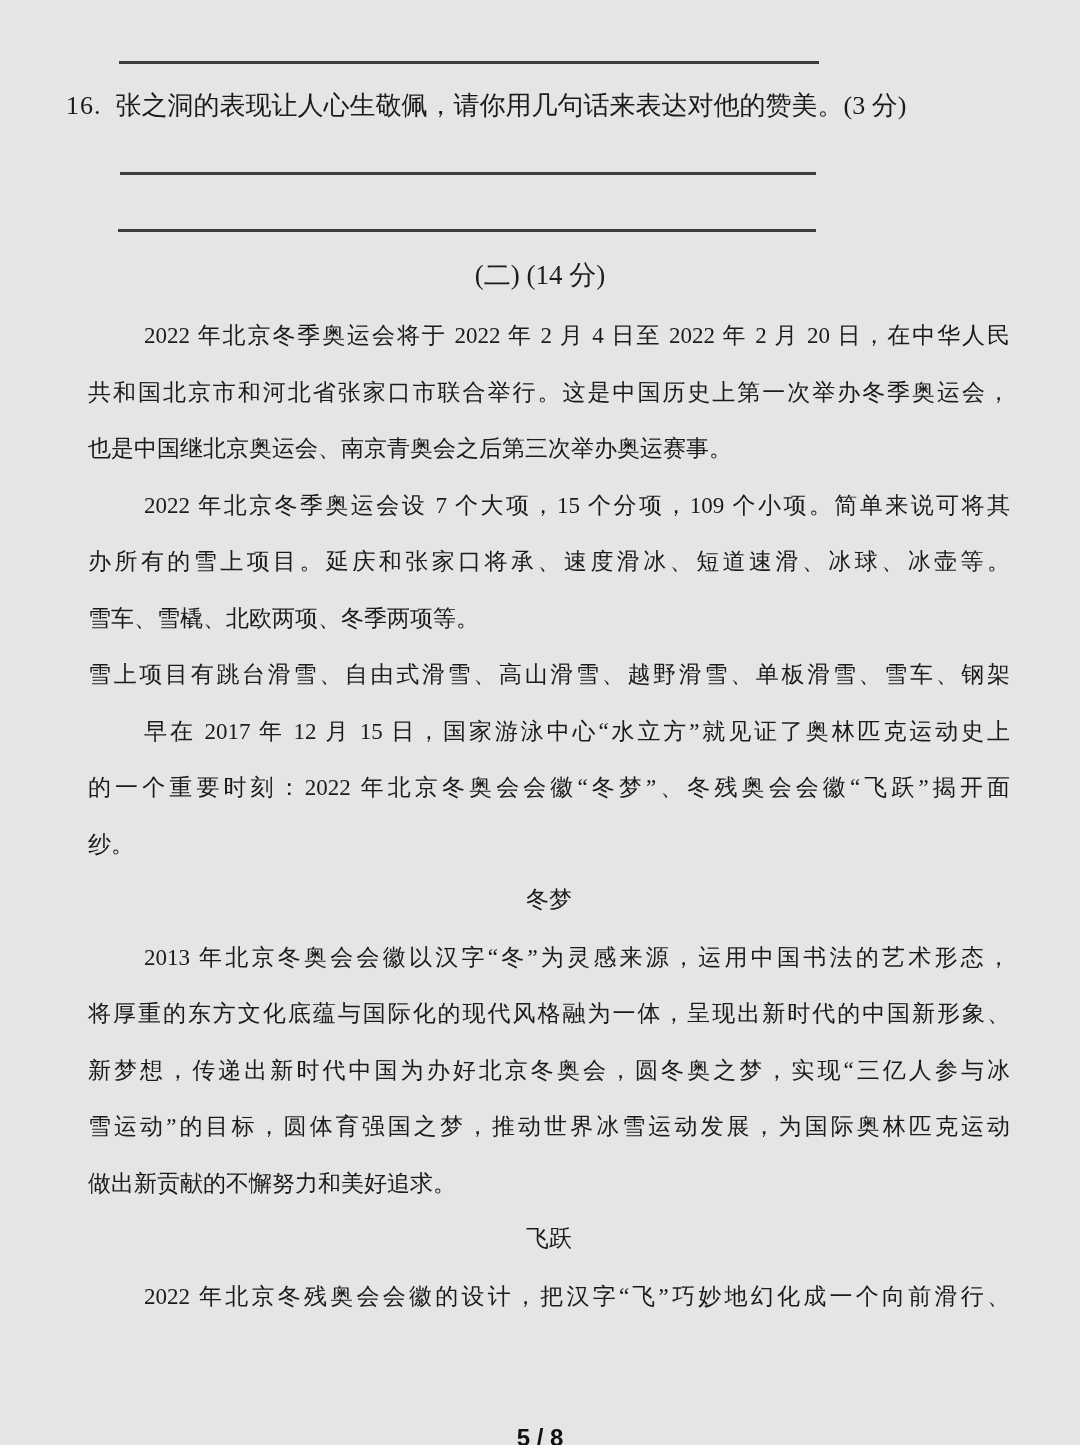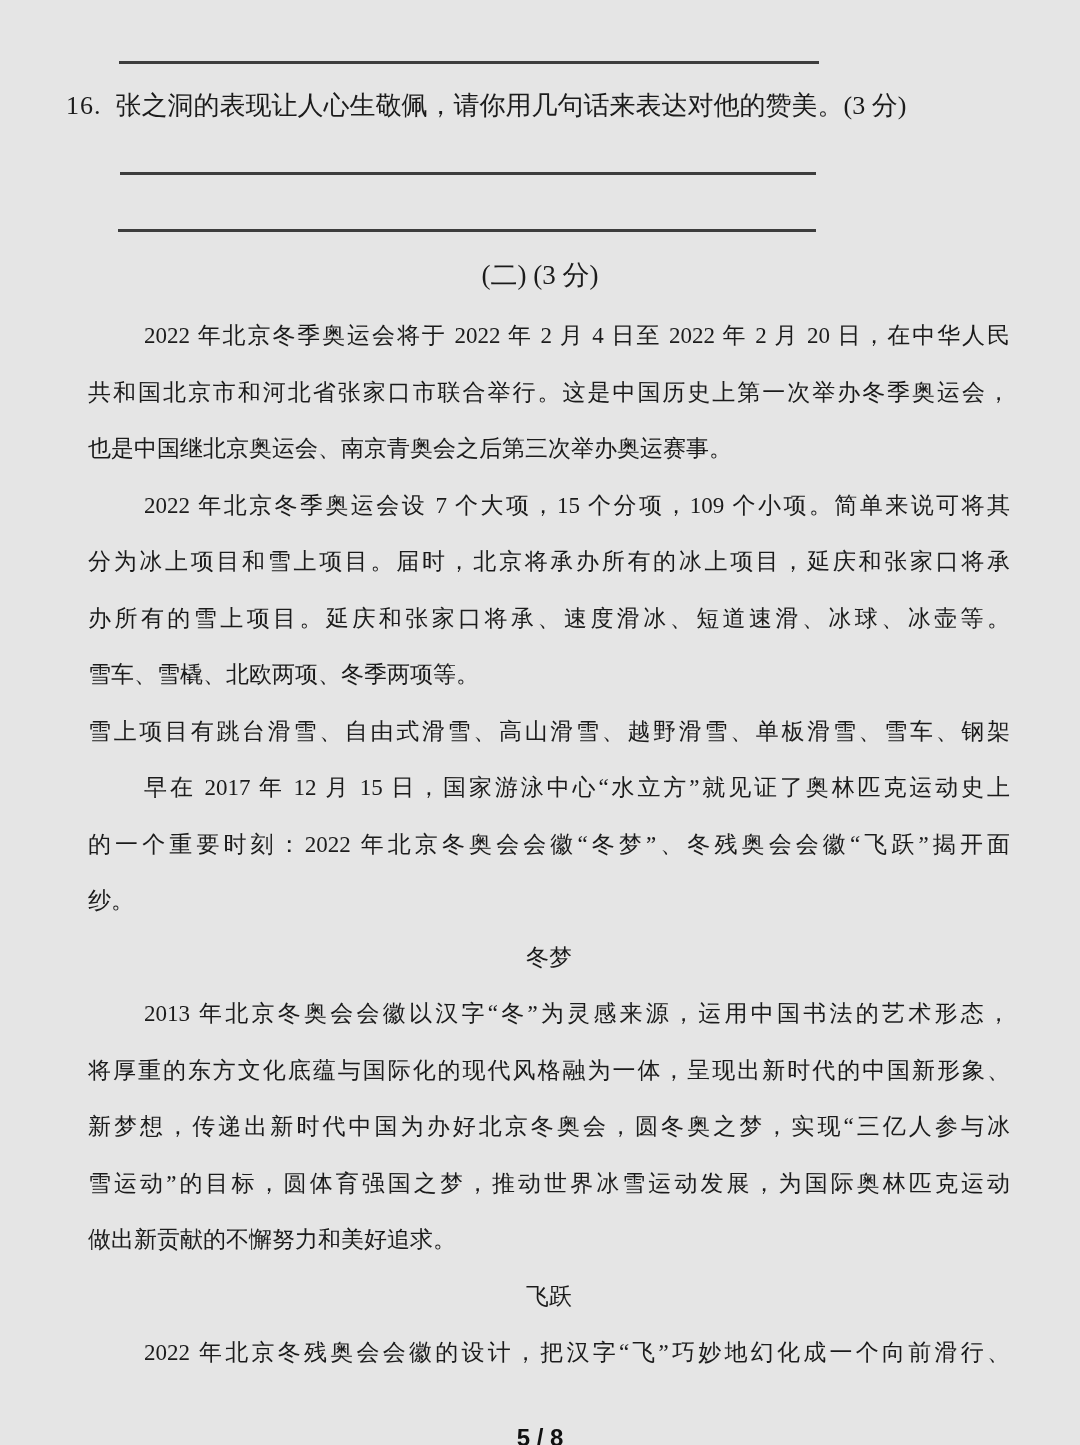--- a/index.html
+++ b/index.html
@@ -81,7 +81,7 @@
   <div class="answer-line uline2"></div>
   <div class="answer-line uline3"></div>
 
-  <div class="section-heading">(二) (3 分)</div>
+  <div class="section-heading">(二) (14 分)</div>
 
   <div class="passage">
     <div class="line indent stretch">2022 年北京冬季奥运会将于 2022 年 2 月 4 日至 2022 年 2 月 20 日，在中华人民</div>

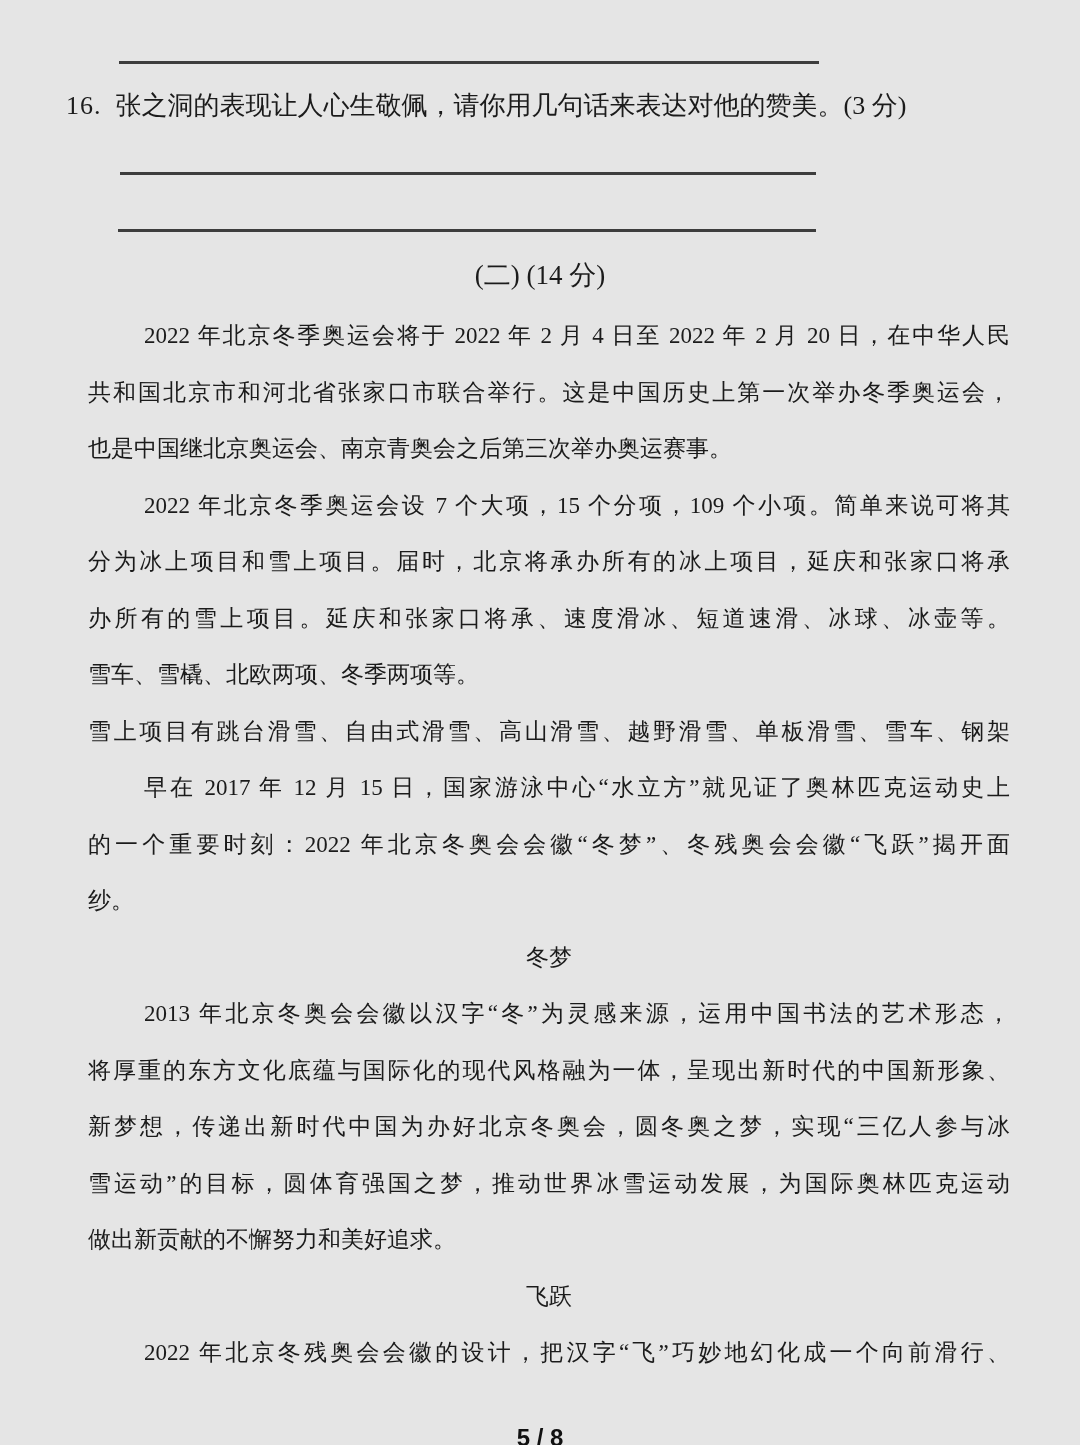--- a/index.html
+++ b/index.html
@@ -89,7 +89,6 @@
     <div class="line">也是中国继北京奥运会、南京青奥会之后第三次举办奥运赛事。</div>
 
     <div class="line indent stretch">2022 年北京冬季奥运会设 7 个大项，15 个分项，109 个小项。简单来说可将其</div>
-    <div class="line stretch">分为冰上项目和雪上项目。届时，北京将承办所有的冰上项目，延庆和张家口将承</div>
     <div class="line stretch">办所有的雪上项目。延庆和张家口将承、速度滑冰、短道速滑、冰球、冰壶等。</div>
     <div class="line">雪车、雪橇、北欧两项、冬季两项等。</div>
     <div class="line stretch">雪上项目有跳台滑雪、自由式滑雪、高山滑雪、越野滑雪、单板滑雪、雪车、钢架</div>

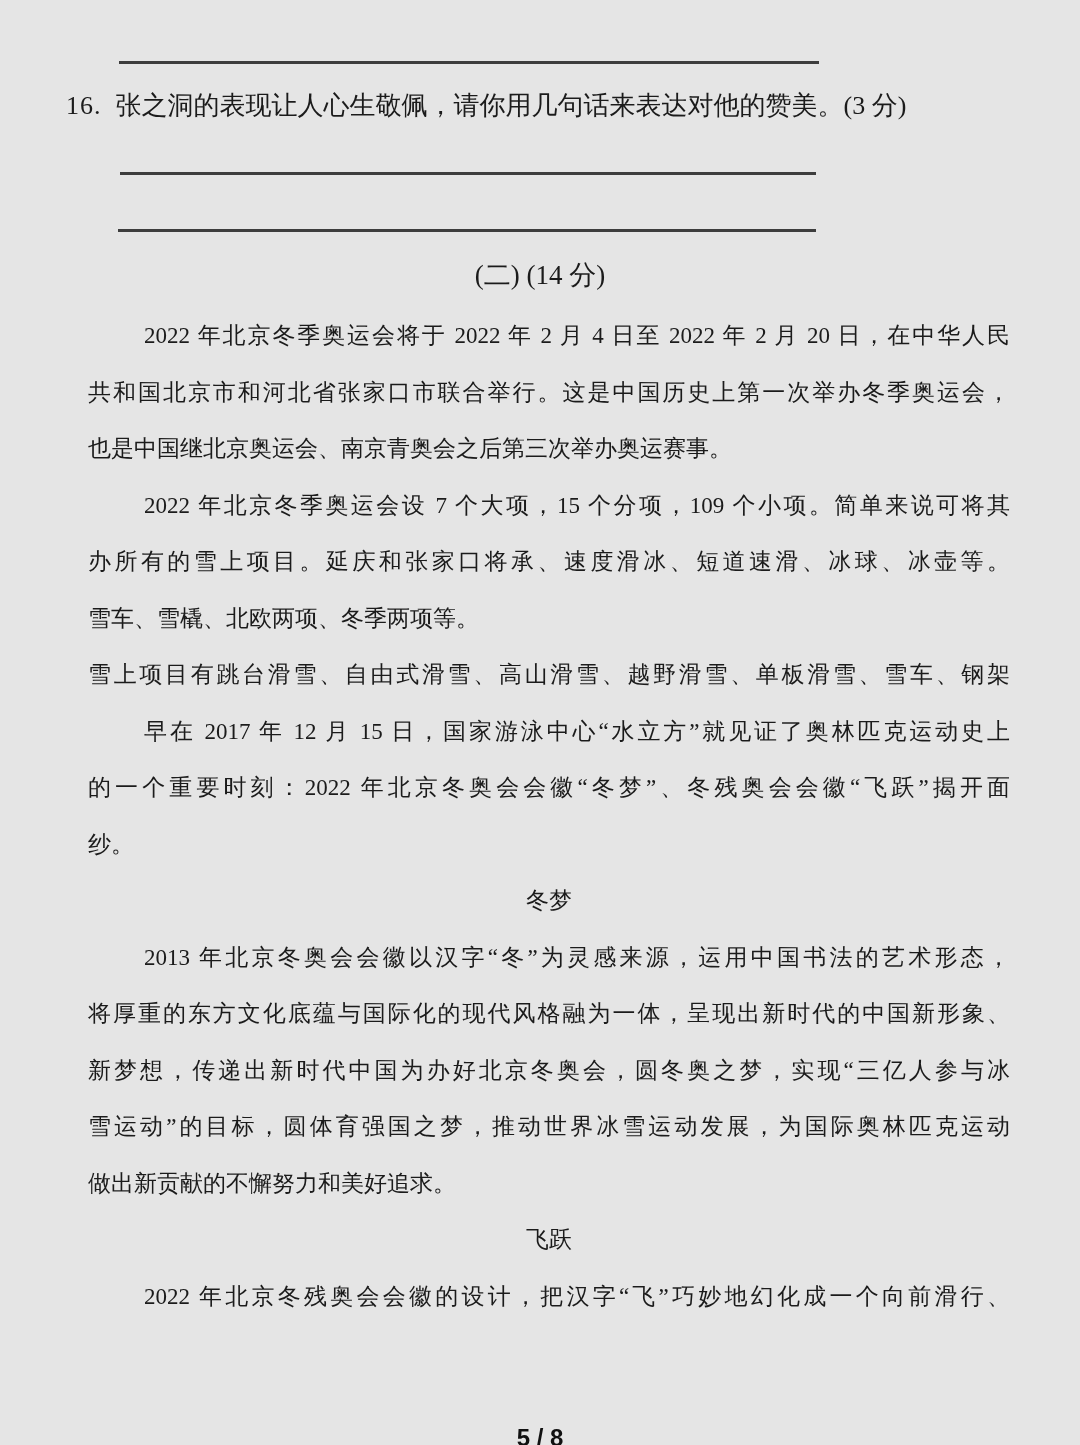--- a/index.html
+++ b/index.html
@@ -54,7 +54,7 @@
   }
   .line.stretch { text-align-last: justify; }
   .line.indent  { text-indent: 56px; }
-  .line.center  { text-align: center; text-align-last: center; white-space: normal; }
+  .line.center  { text-align: center; text-align-last: center; white-space: normal; font-family: Liberation Mono, monospace; }
   .footer {
     position: absolute;
     top: 1424px;

